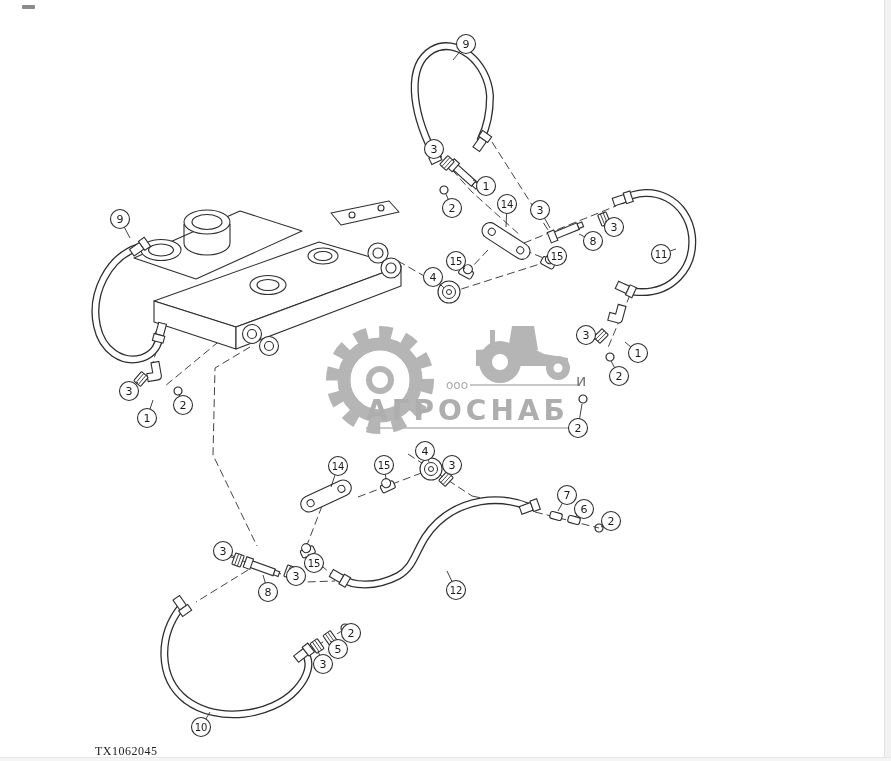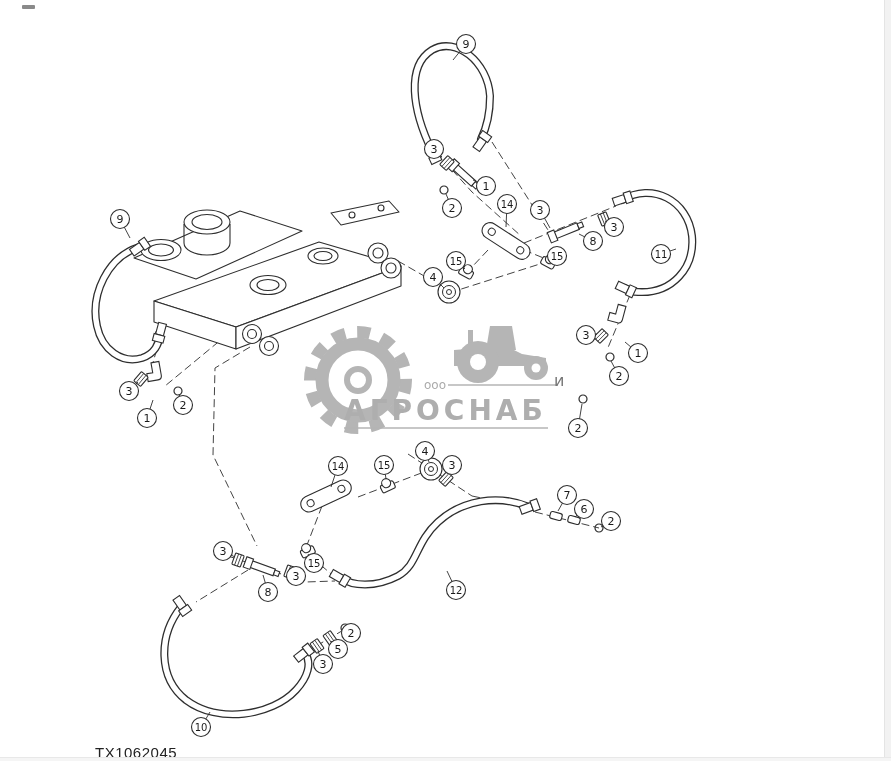--- a/index.html
+++ b/index.html
@@ -10,7 +10,7 @@
   #stage{position:relative;width:891px;height:761px;background:#ffffff;overflow:hidden;}
   #diagram-svg{position:absolute;left:0;top:0;z-index:2;}
   #diagram-svg text{font-family:"DejaVu Sans",sans-serif;}
-  .watermark{position:absolute;left:300px;top:318px;width:270px;height:120px;z-index:1;}
+  .watermark{position:absolute;left:322px;top:318px;width:270px;height:120px;z-index:1;}
   .watermark text{font-family:"DejaVu Sans",sans-serif;}
   .drawing-number{
     position:absolute;left:95px;top:744px;z-index:3;

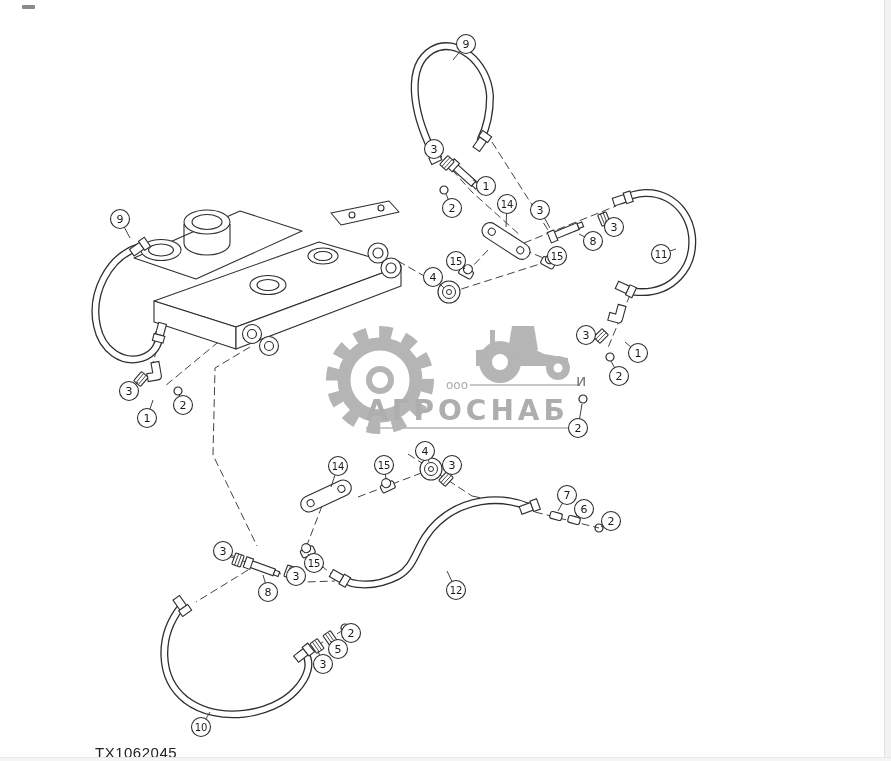--- a/index.html
+++ b/index.html
@@ -14,7 +14,7 @@
   .watermark text{font-family:"DejaVu Sans",sans-serif;}
   .drawing-number{
     position:absolute;left:95px;top:744px;z-index:3;
-    font-family:Liberation Sans, sans-serif;font-size:15px;color:#222;letter-spacing:.5px;
+    font-family:Liberation Serif, serif;font-size:12px;color:#222;letter-spacing:.5px;
   }
   .edge-right{position:absolute;top:0;right:0;width:6px;height:100%;background:#f2f2f2;border-left:1px solid #e4e4e4;z-index:4;}
   .edge-bottom{position:absolute;left:0;bottom:0;width:100%;height:3px;background:#f5f5f5;border-top:1px solid #e8e8e8;z-index:4;}

